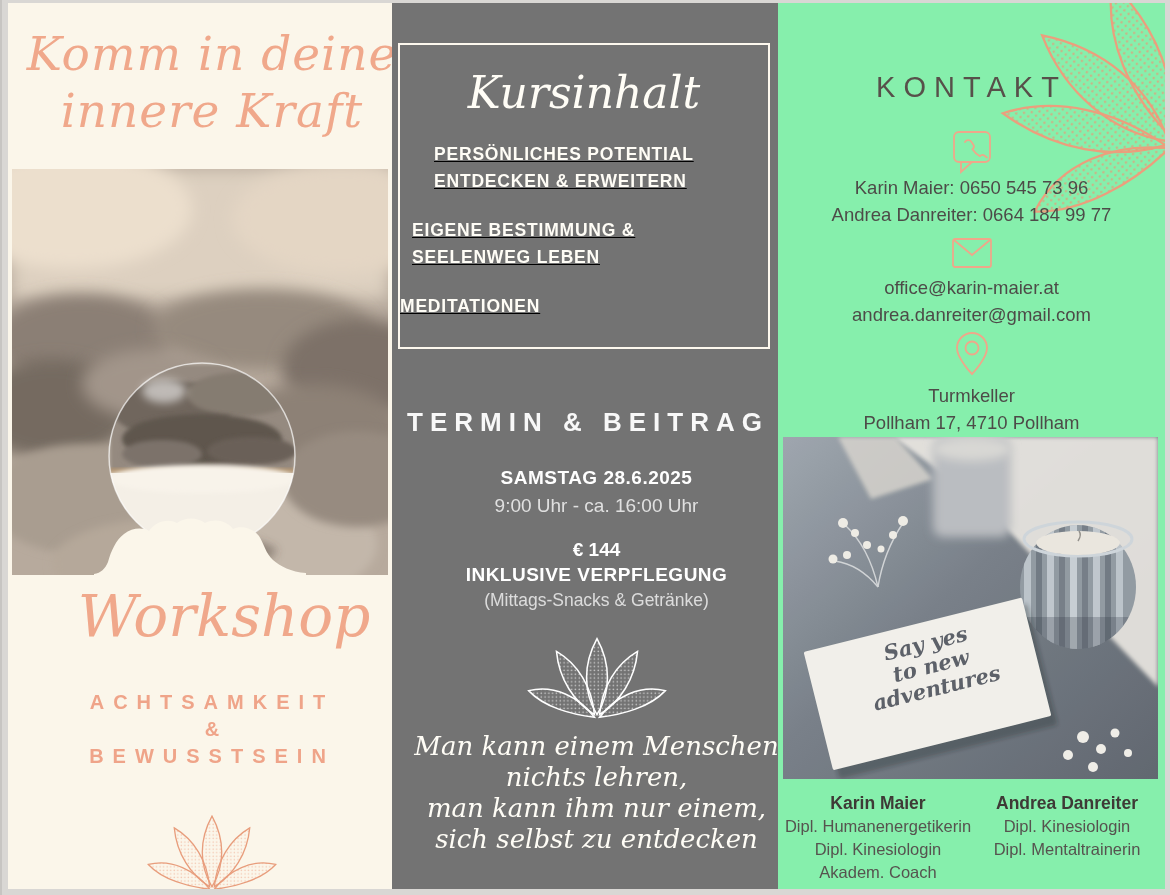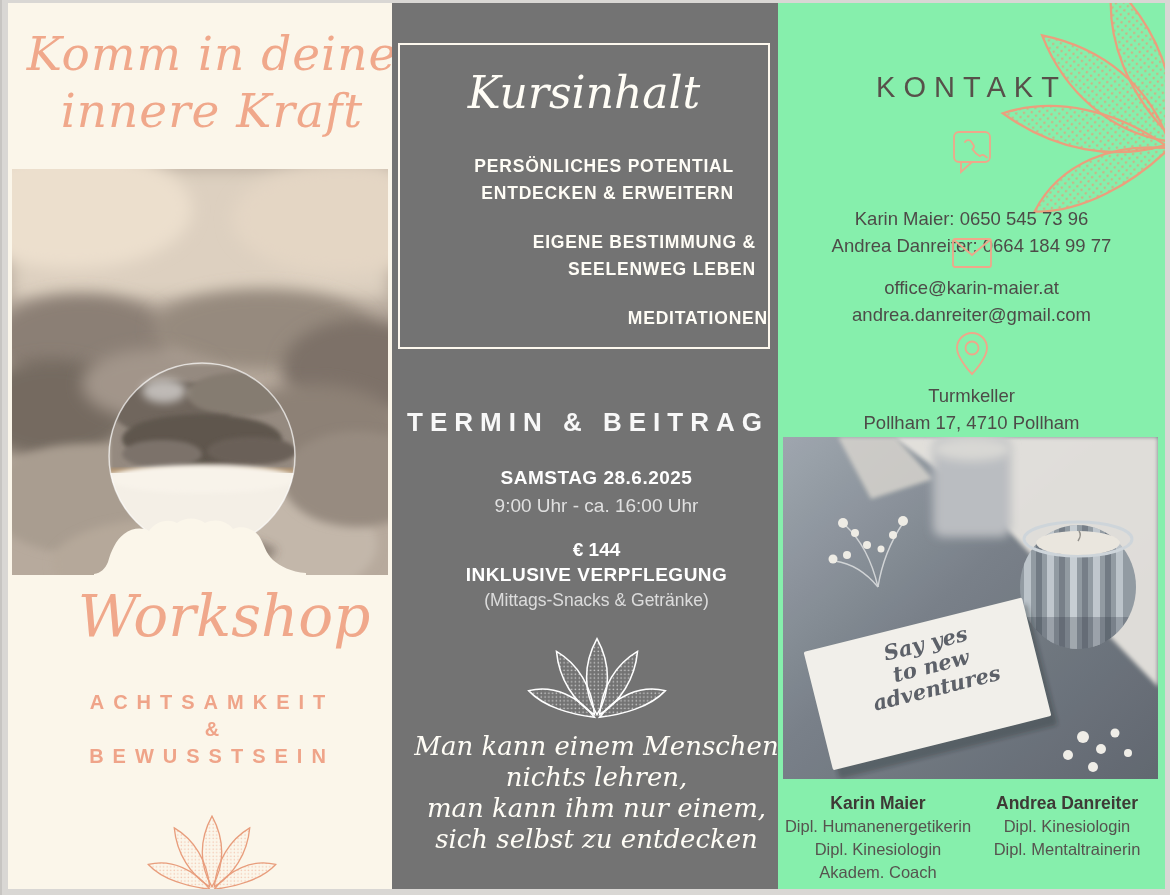--- a/index.html
+++ b/index.html
@@ -33,7 +33,7 @@
   .m-box{position:absolute;left:6px;top:40px;width:372px;height:306px;
     border:2px solid #fdf8ee;box-sizing:border-box;}
   .m-kurs{margin-top:20px;text-align:center;color:#fffdf6;font-size:44px;line-height:56px;}
-  .m-items{margin-top:32px;text-align:right;}
+  .m-items{margin-top:20px;text-align:left;text-decoration:underline;}
   .m-item{color:#fffdf6;font-weight:700;font-size:17.5px;line-height:27px;
     letter-spacing:.8px;margin:0 auto 22px auto;}
   .m-item.w1{max-width:300px;}

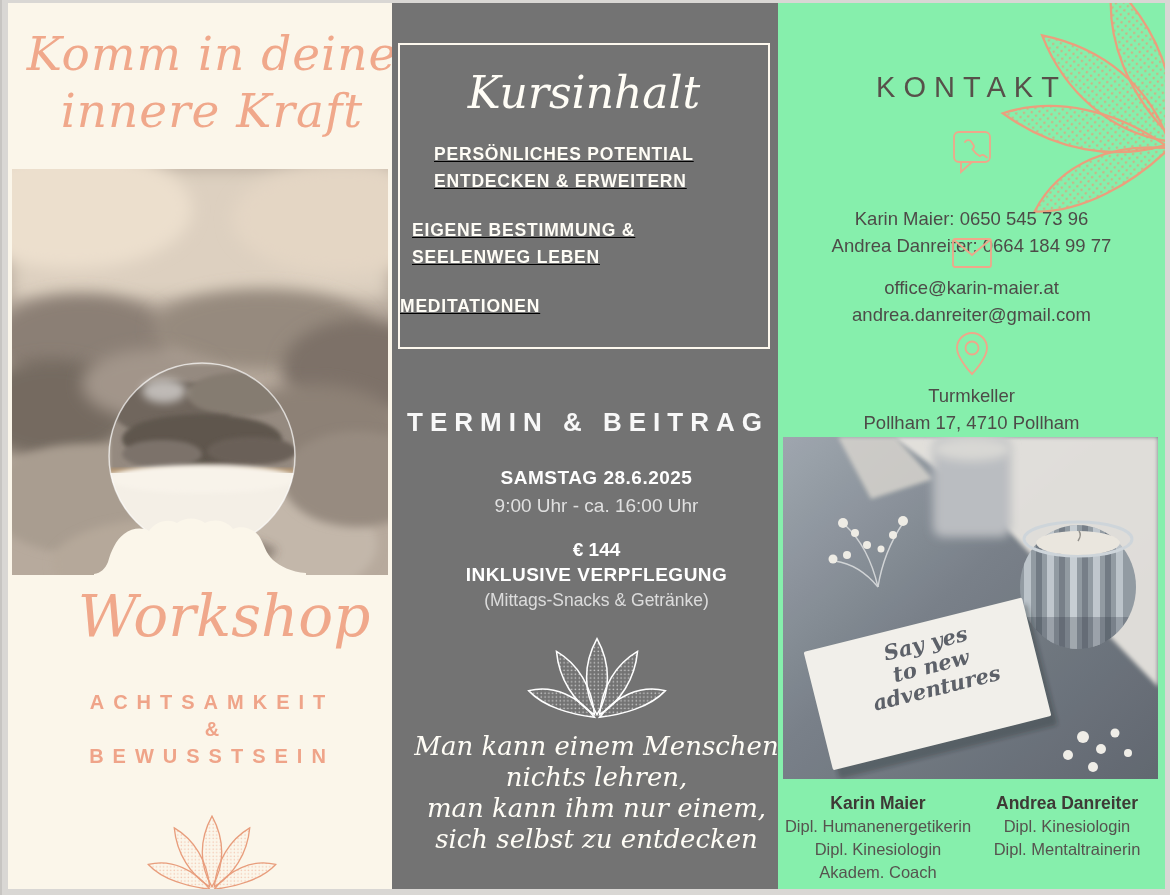--- a/index.html
+++ b/index.html
@@ -61,7 +61,7 @@
   .r-icon-pin{top:328px;}
   .r-text{position:absolute;left:0;right:0;text-align:center;color:#4d4b48;
     font-size:18.5px;line-height:26.5px;}
-  .r-phones{top:172px;margin-top:31px;}
+  .r-phones{top:172px;}
   .r-emails{top:272px;}
   .r-loc{top:380px;}
   .r-photo{position:absolute;left:5px;top:434px;width:375px;height:342px;overflow:hidden;}

